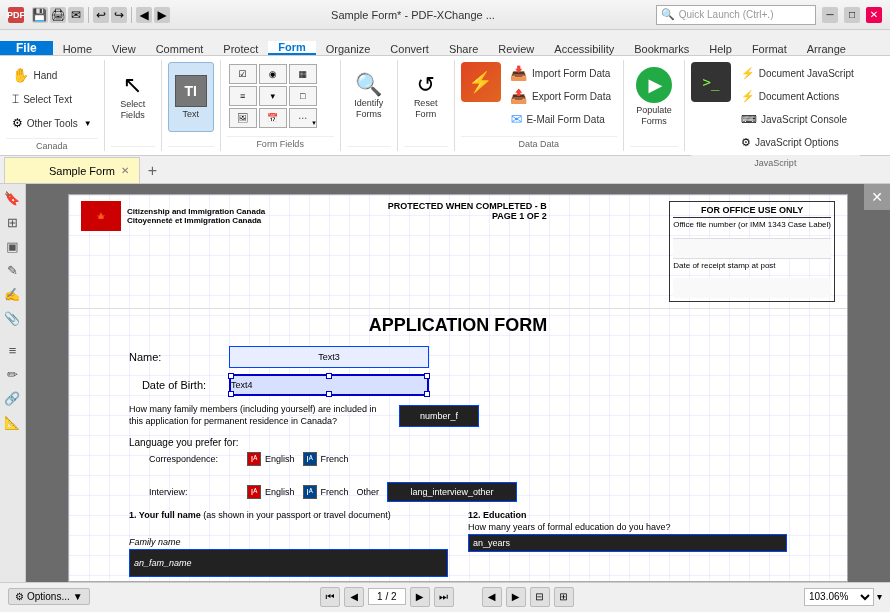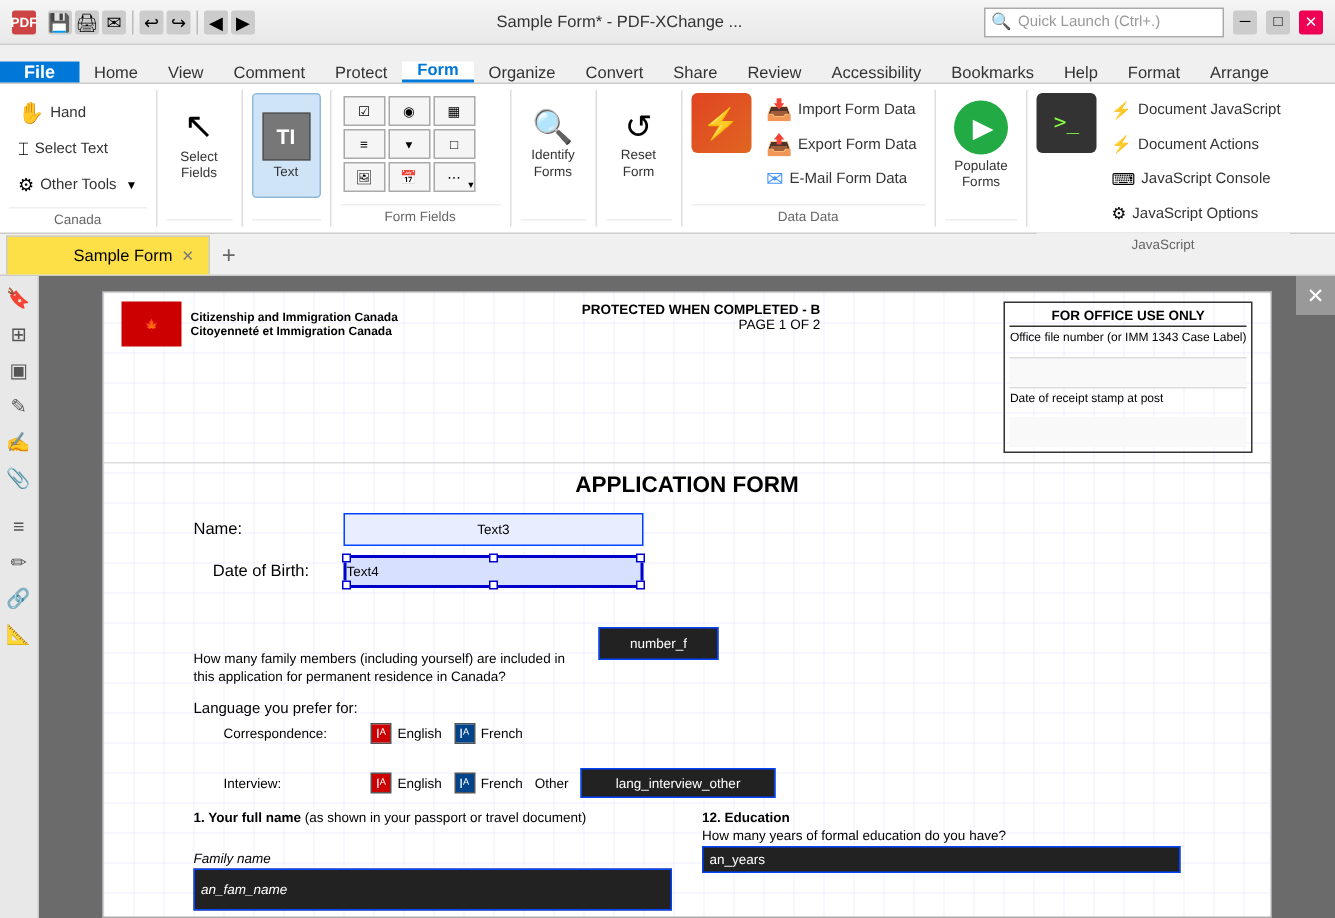--- a/index.html
+++ b/index.html
@@ -113,7 +113,7 @@
       cursor: pointer;
       margin-left: 4px;
     }
-    .tab.active { background: #fde047; padding-left: 44px; }
+    .tab.active { background: #fef9c3; padding-left: 44px; }
     .tab-close { font-size: 10px; color: #777; cursor: pointer; }
     .tab-new { width: 24px; height: 24px; display: flex; align-items: center; justify-content: center; font-size: 16px; cursor: pointer; color: #666; }
 

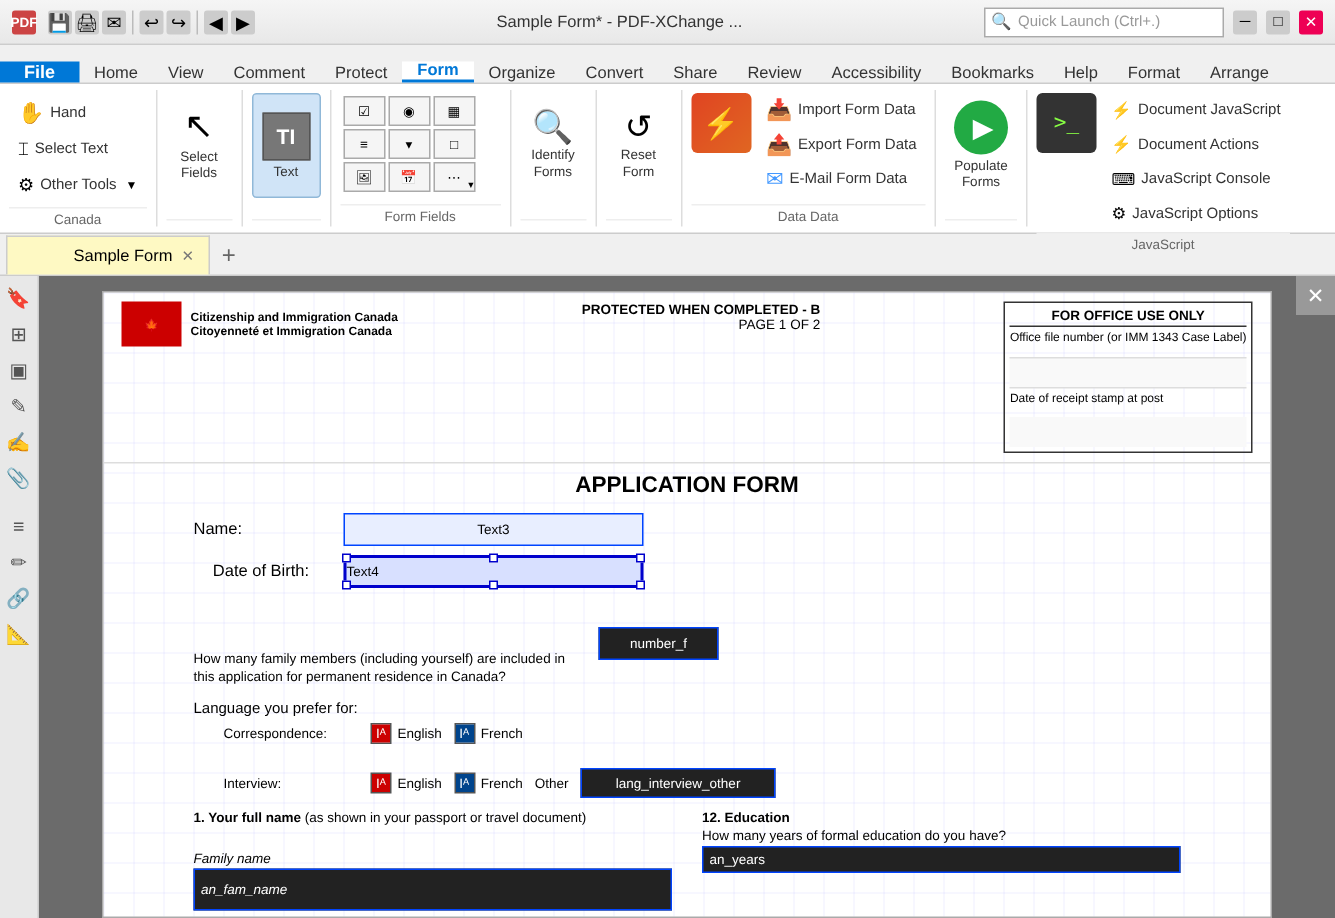--- a/index.html
+++ b/index.html
@@ -476,7 +476,7 @@
       </div>
       <div style="text-align:right;">
         <div style="font-size:9px;font-weight:bold;">PROTECTED WHEN COMPLETED - B</div>
-        <div style="font-size:9px;">PAGE 1 OF 2</div>
+        <div style="font-size:9px;font-weight:bold;">PAGE 1 OF 2</div>
       </div>
       <div style="border:1px solid #333;padding:3px;min-width:160px;">
         <div style="text-align:center;font-size:9px;font-weight:bold;border-bottom:1px solid #333;padding-bottom:2px;">FOR OFFICE USE ONLY</div>

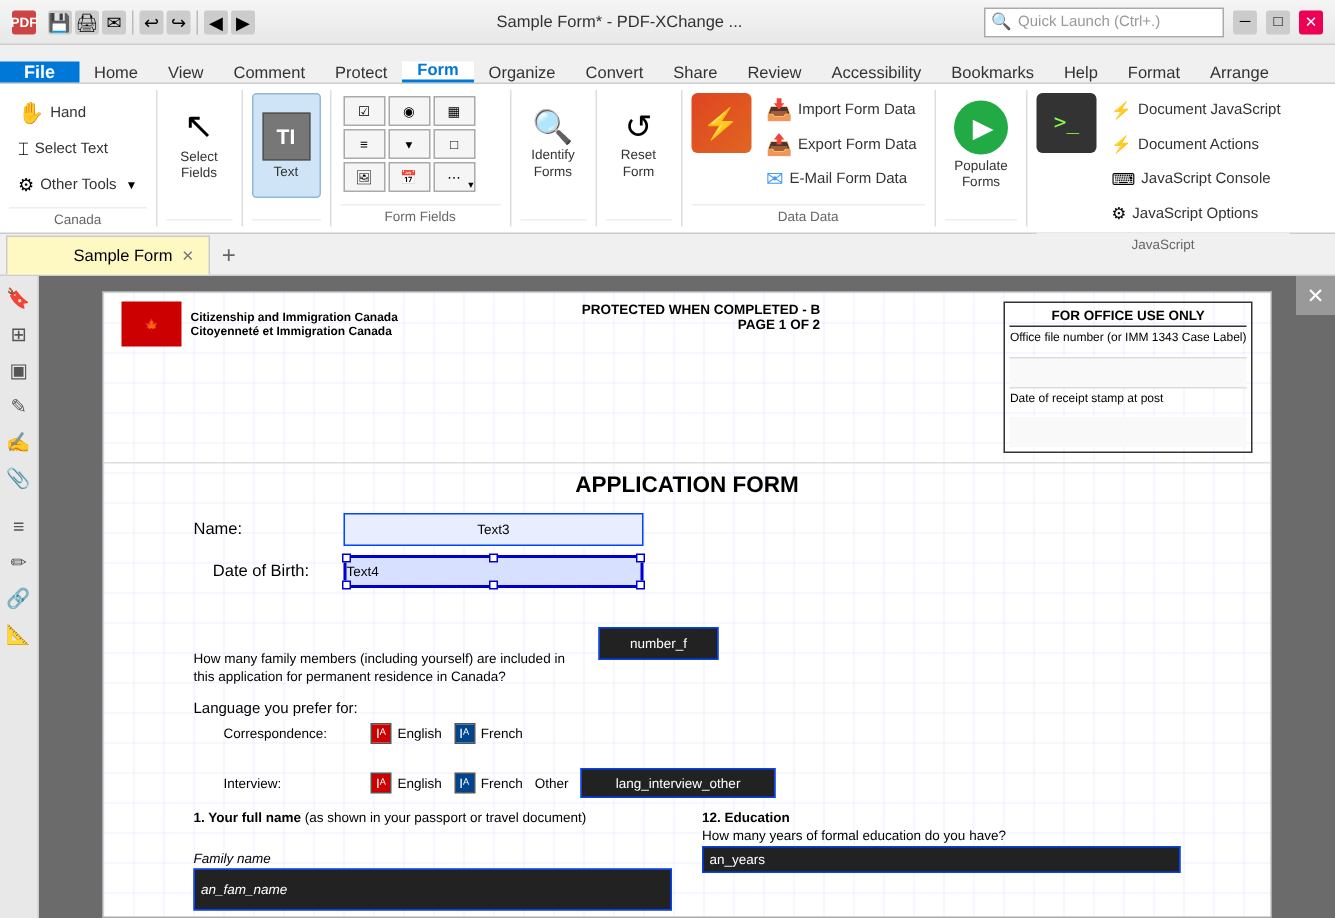--- a/index.html
+++ b/index.html
@@ -487,7 +487,7 @@
       </div>
     </div>
 
-    <div style="text-align:center;font-size:15px;font-weight:bold;padding:6px;">APPLICATION FORM</div>
+    <div style="text-align:center;font-size:18px;font-weight:bold;padding:6px;">APPLICATION FORM</div>
 
     <div style="display:flex;align-items:center;padding:4px 60px;gap:10px;">
       <span style="font-size:11px;min-width:90px;">Name:</span>

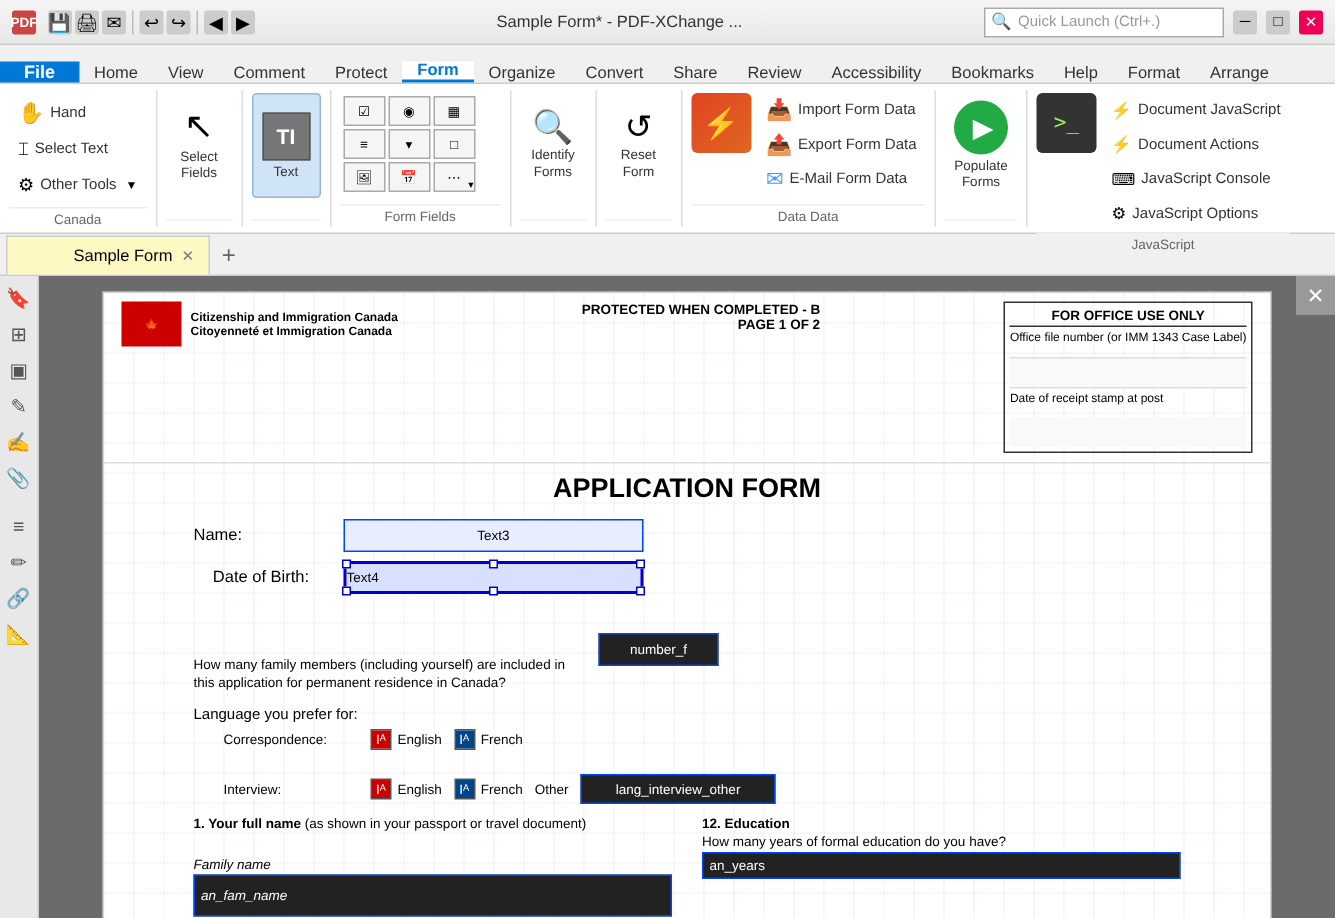--- a/index.html
+++ b/index.html
@@ -516,7 +516,7 @@
     </div>
 
     <div style="display:flex;align-items:center;padding:6px 60px;gap:10px;">
-      <span style="font-size:9px;max-width:260px;line-height:1.3;margin-top:34px;">How many family members (including yourself) are included in this application for permanent residence in Canada?</span>
+      <span style="font-size:9px;max-width:260px;line-height:1.3;">How many family members (including yourself) are included in this application for permanent residence in Canada?</span>
       <div style="border:1px solid #0044ff;background:#222;color:white;height:22px;min-width:80px;display:flex;align-items:center;justify-content:center;font-size:9px;">
         <span>number_f</span>
       </div>

